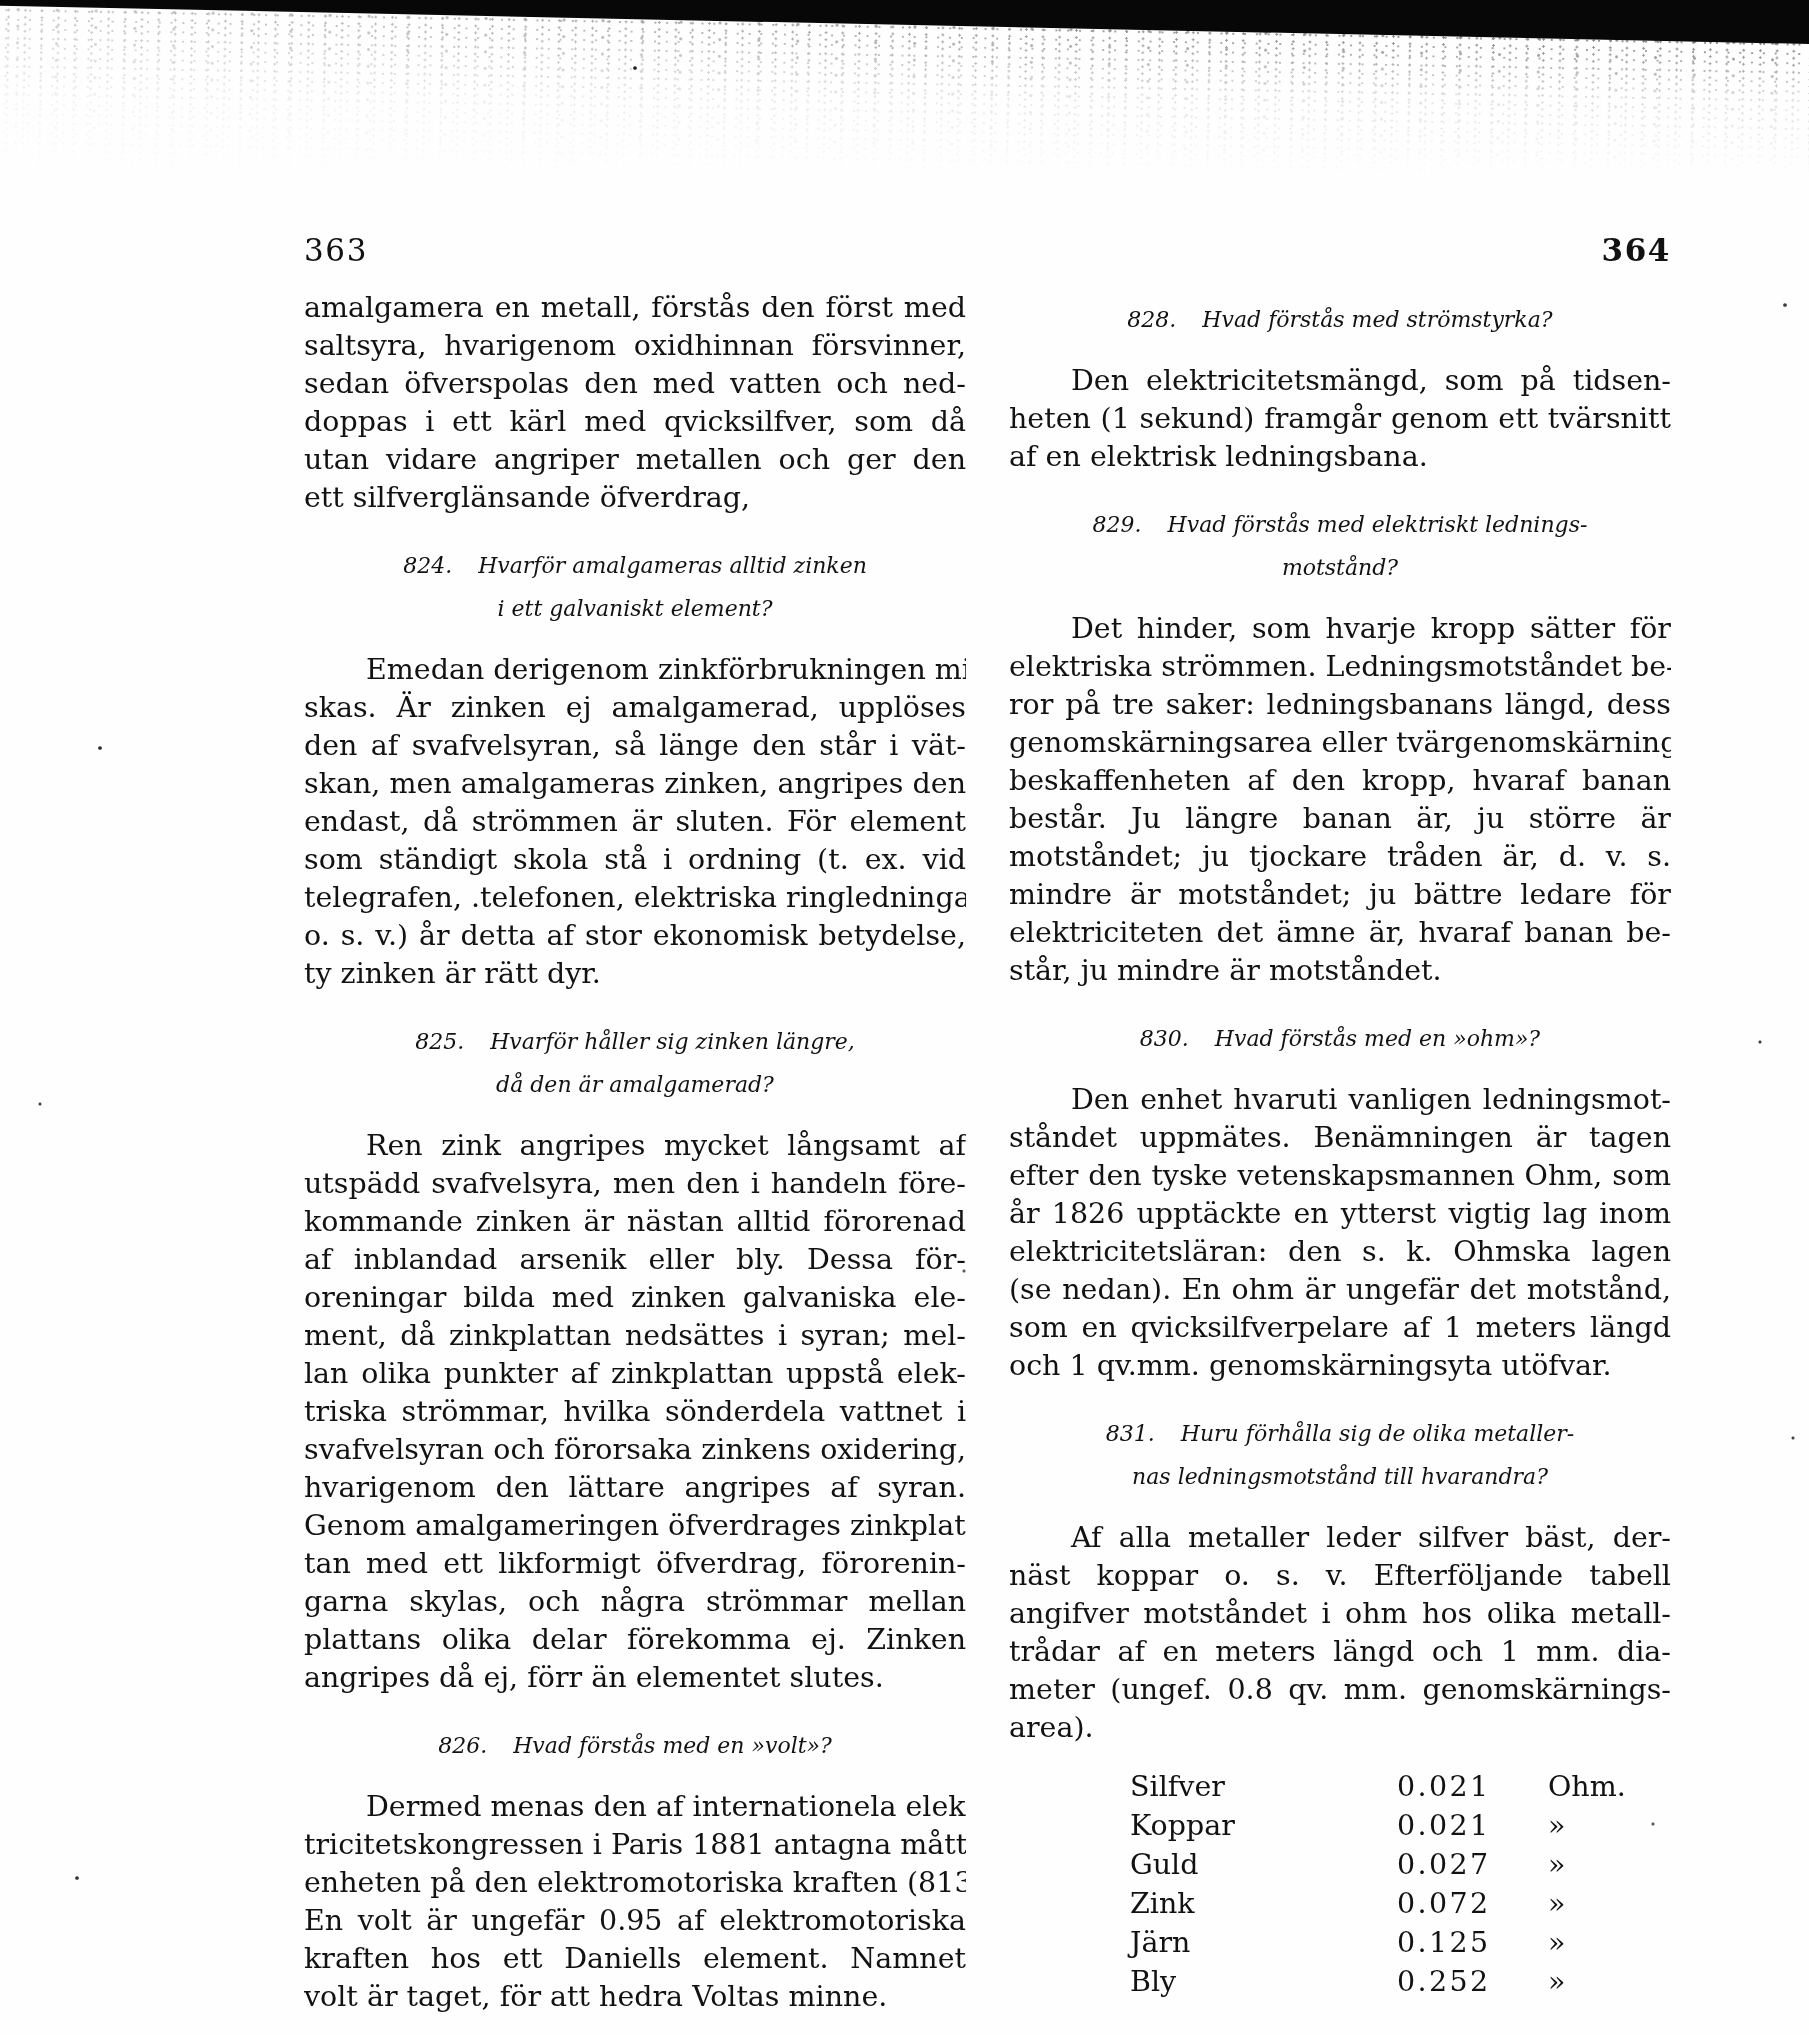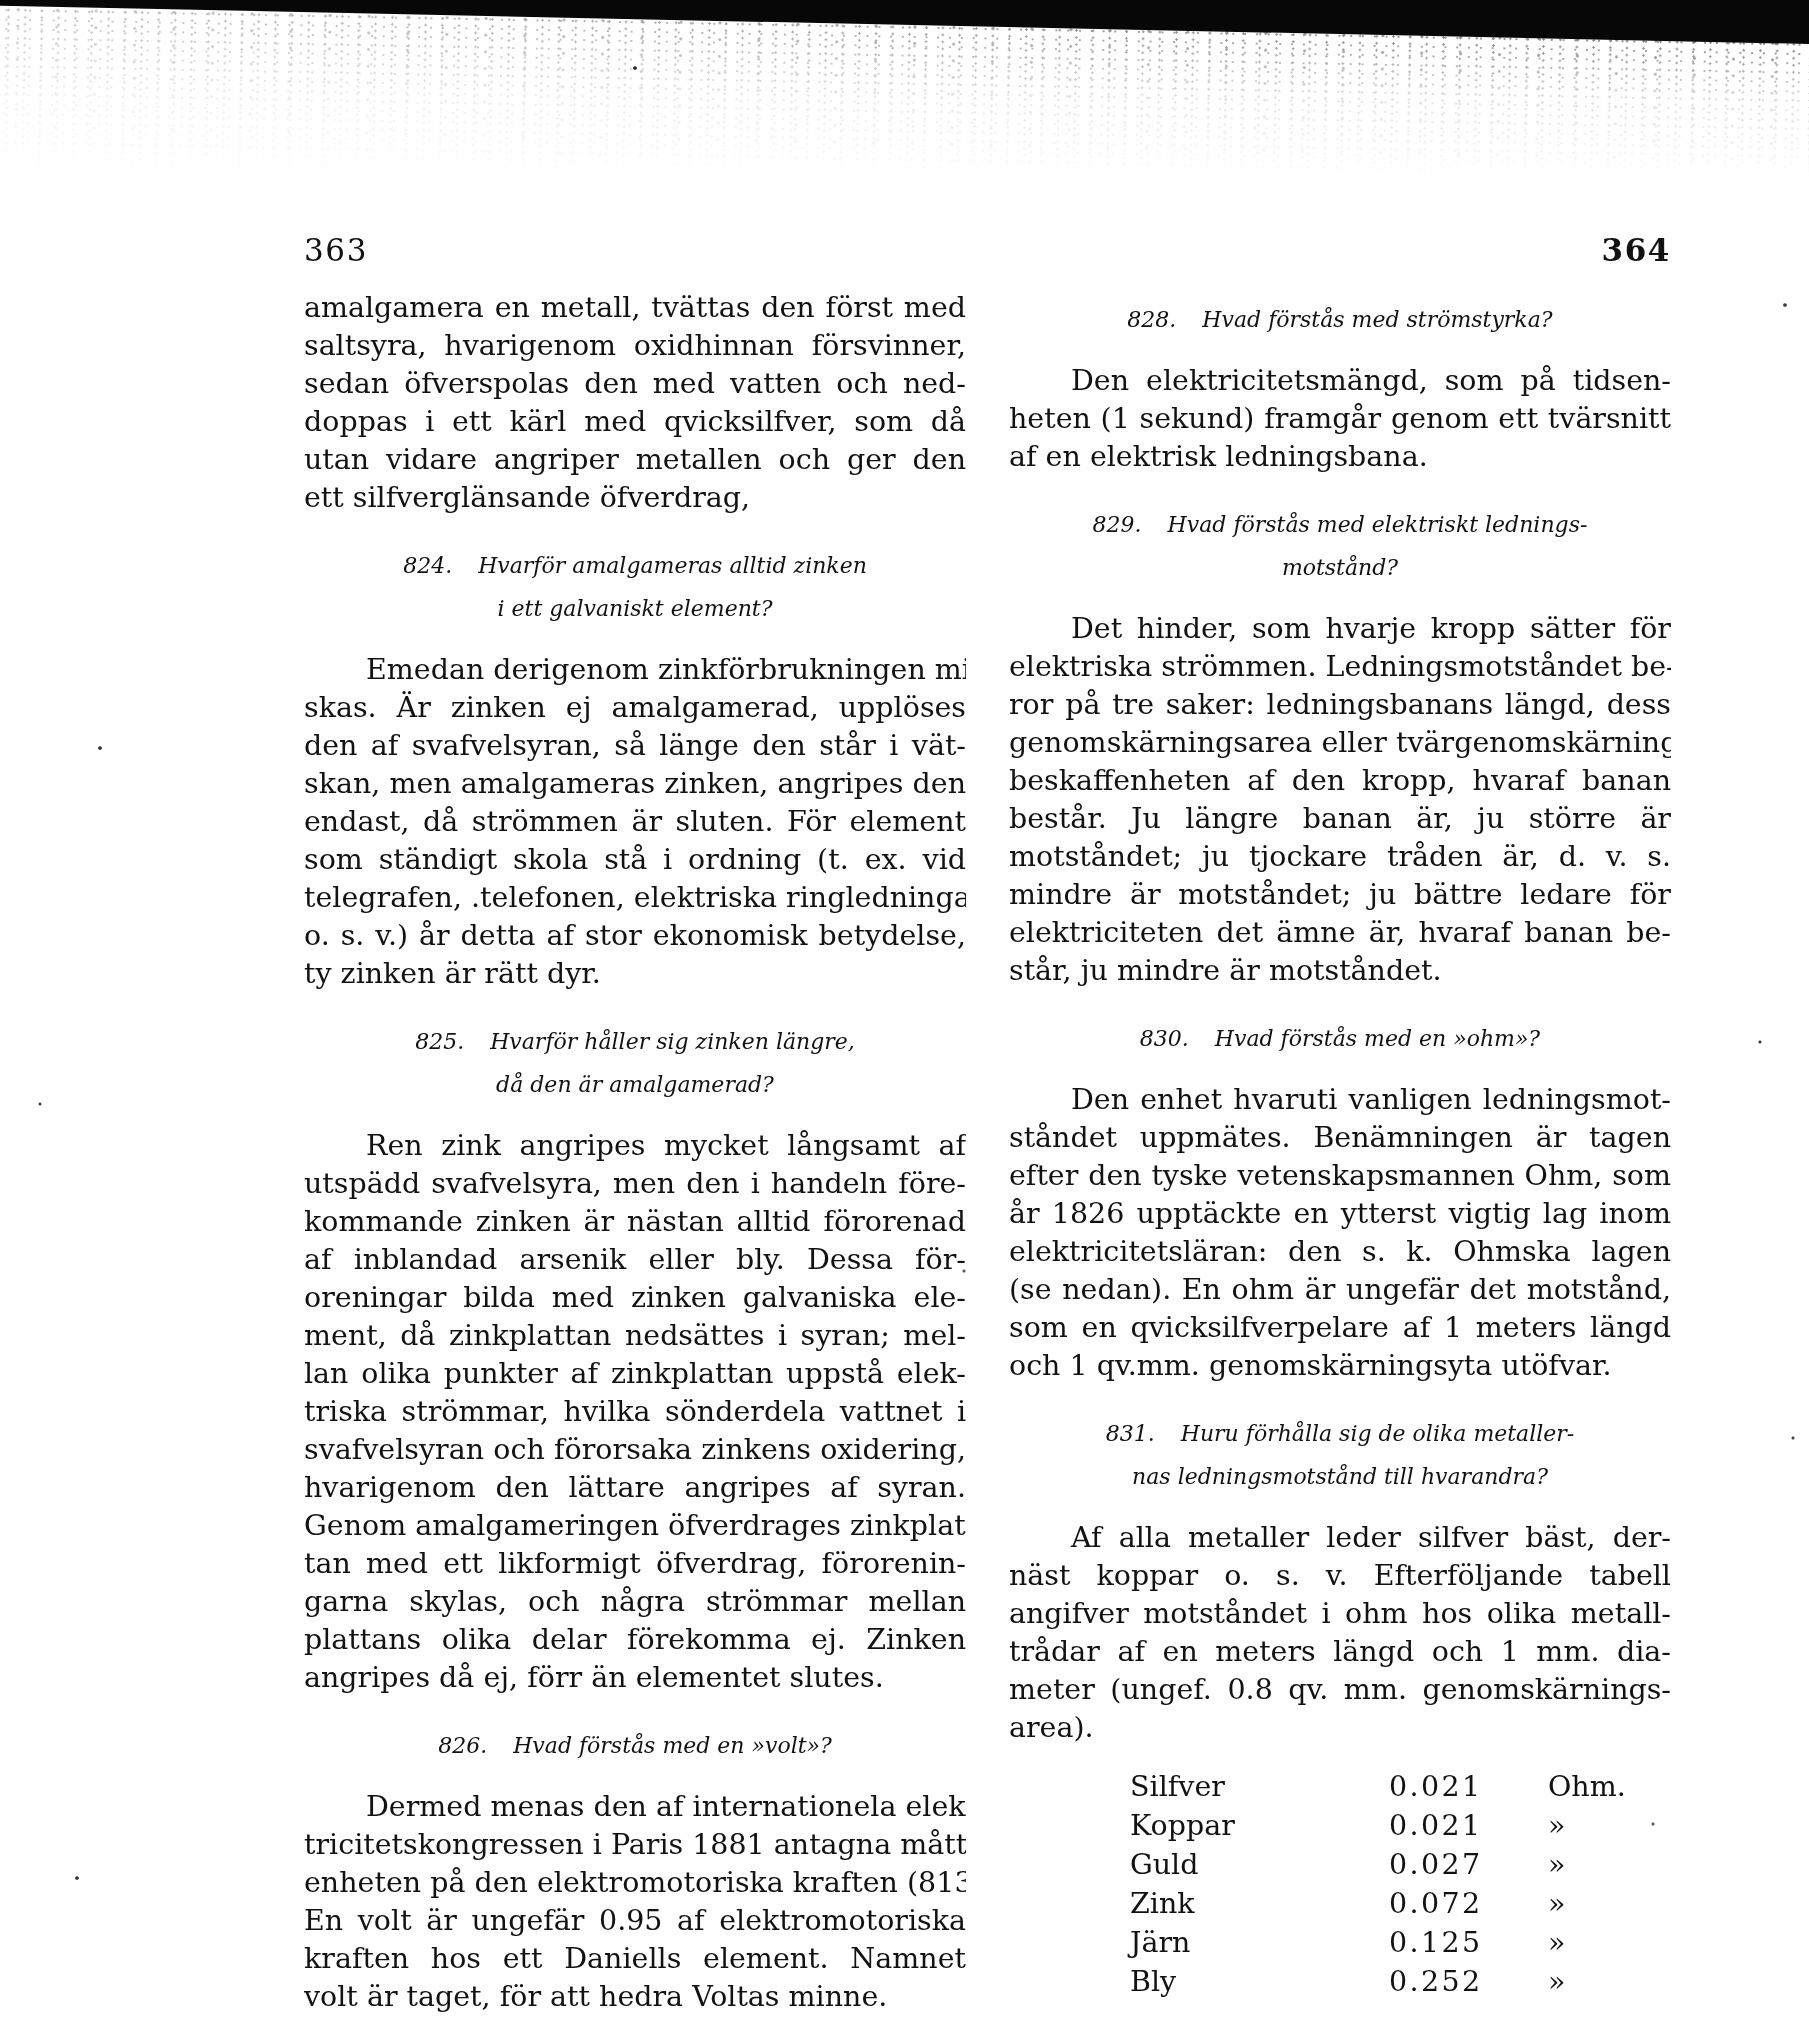--- a/index.html
+++ b/index.html
@@ -97,7 +97,7 @@
     <div class="column">
         <div class="pagenum left">363</div>
         <div class="para">
-          <div class="line">amalgamera en metall, tvättas den först med</div>
+          <div class="line">amalgamera en metall, förstås den först med</div>
           <div class="line">saltsyra, hvarigenom oxidhinnan försvinner,</div>
           <div class="line">sedan öfverspolas den med vatten och ned-</div>
           <div class="line">doppas i ett kärl med qvicksilfver, som då</div>

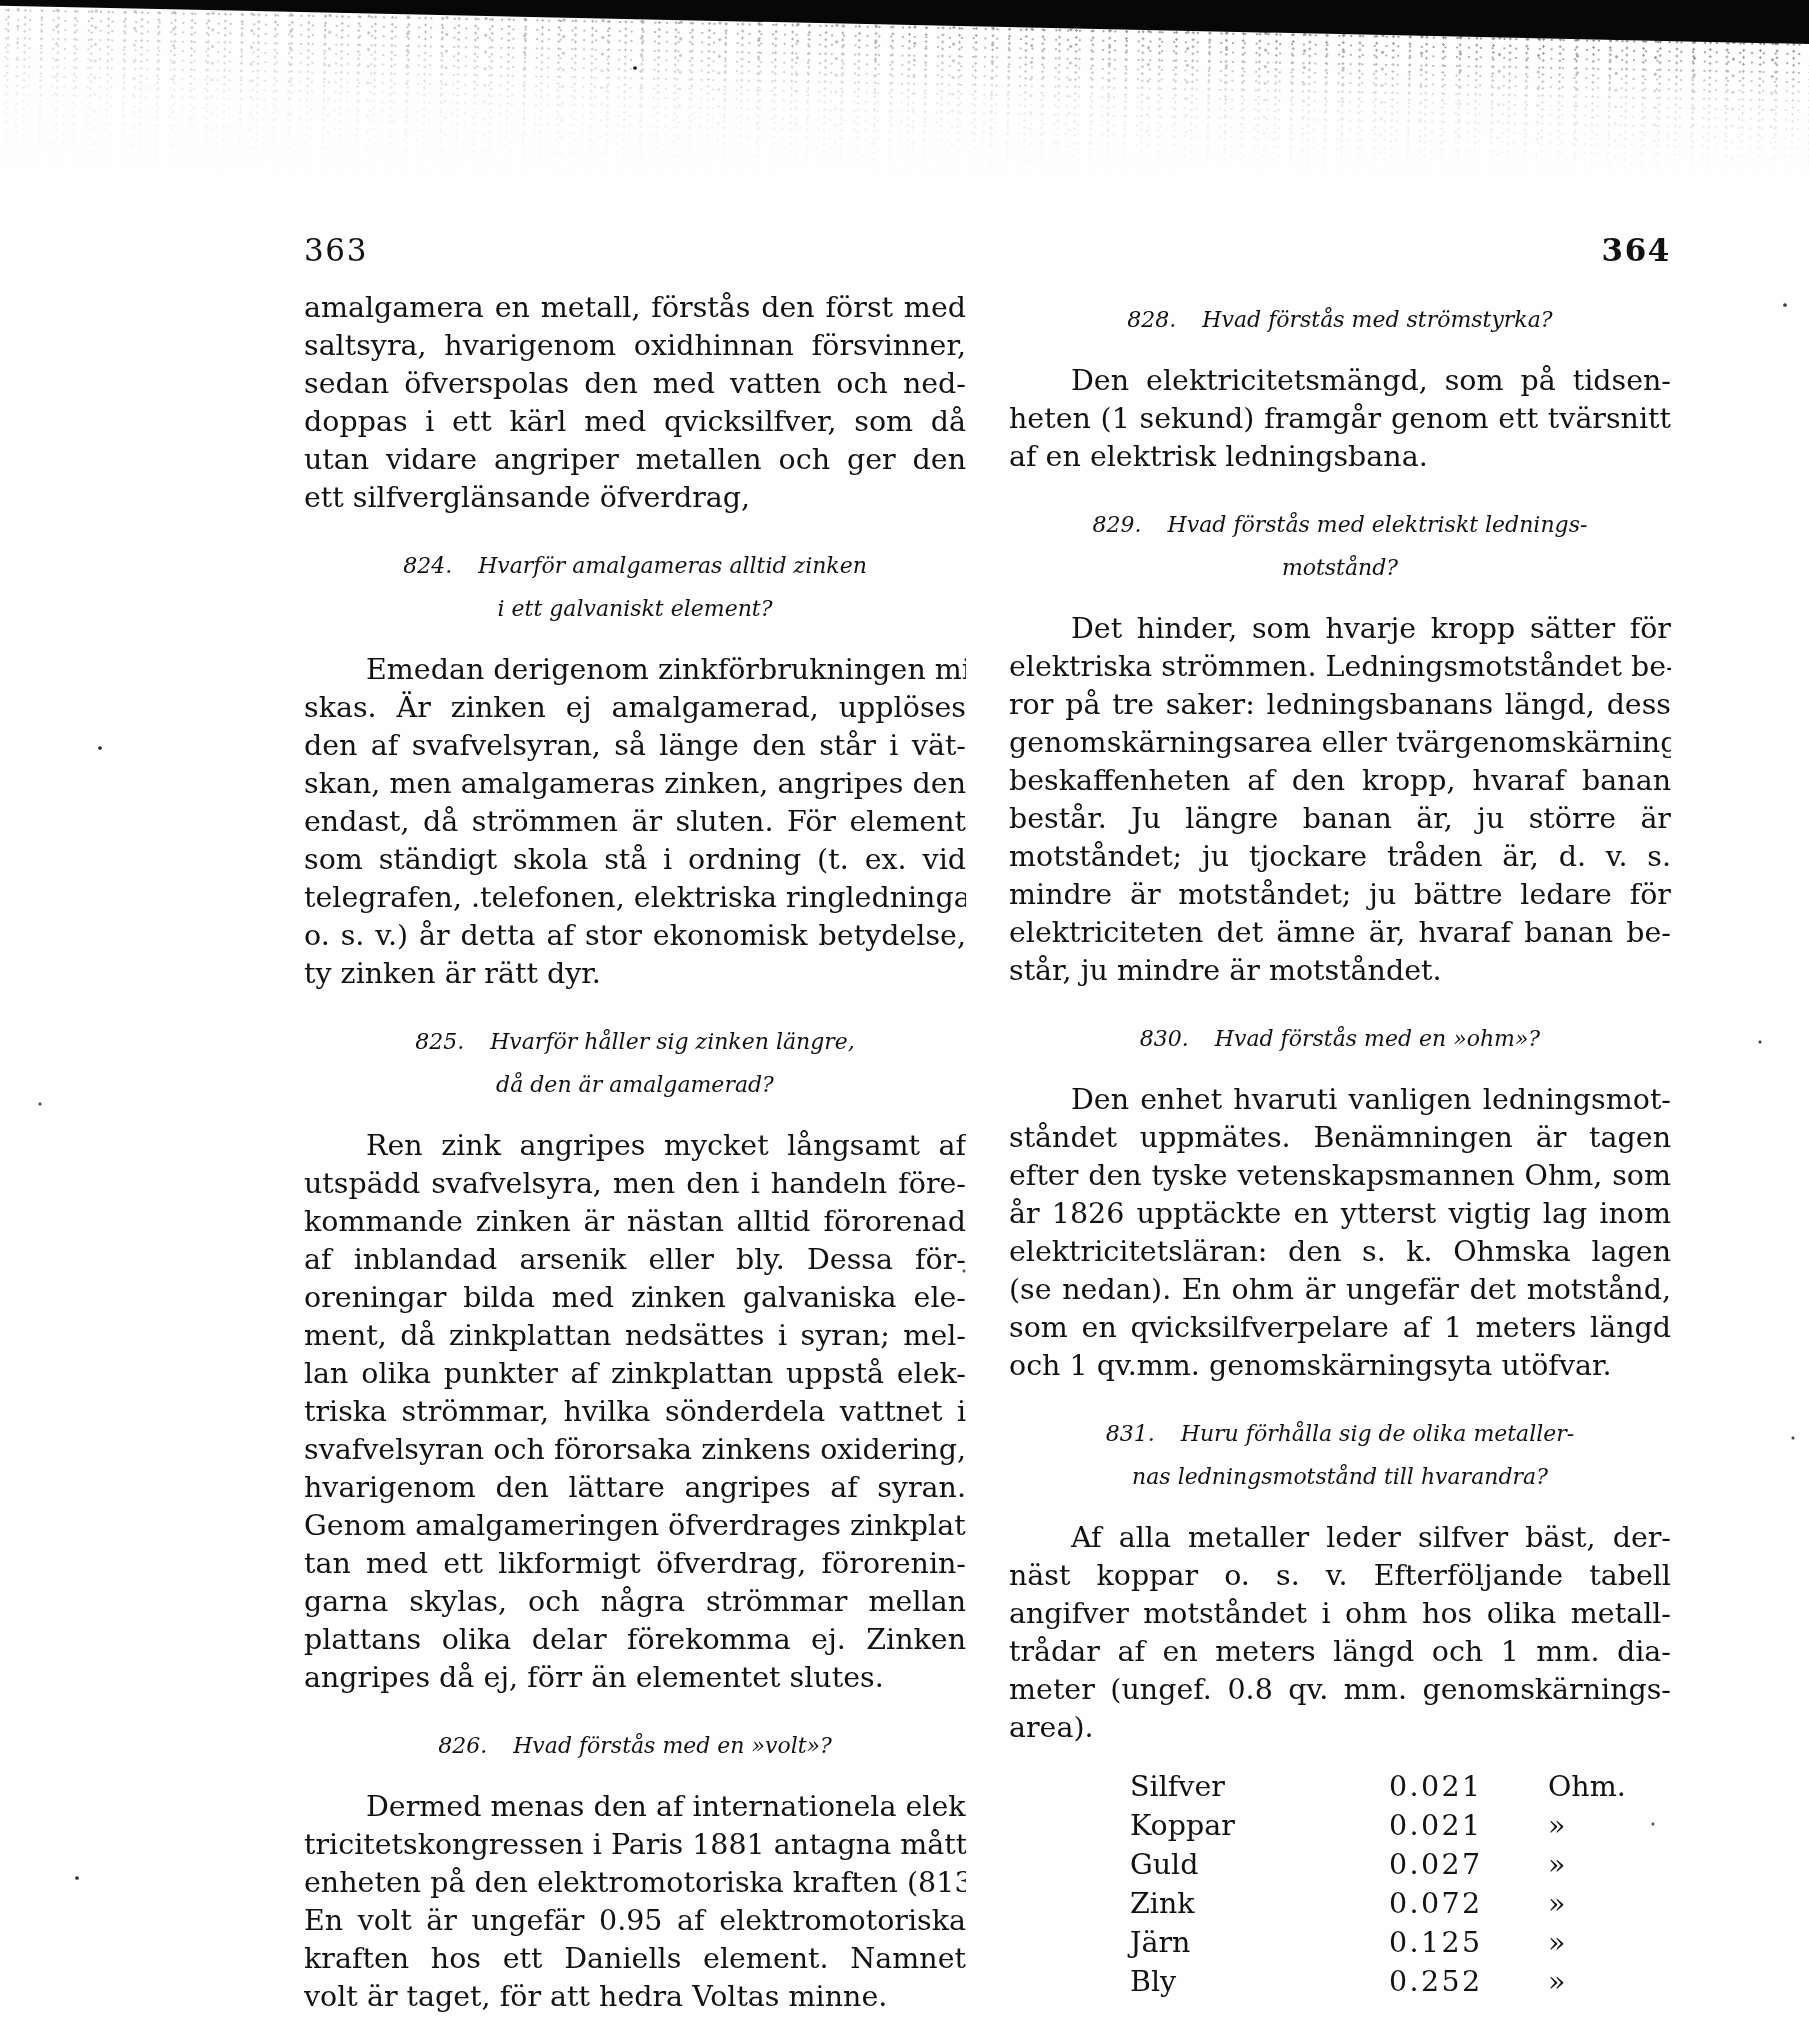--- a/index.html
+++ b/index.html
@@ -83,7 +83,7 @@
   .ohm-table{margin:19.5px 0 23.6px 121px;}
   .ohm-row{display:grid;grid-template-columns:227px 127px 1fr;gap:32px;}
   .ohm-row span{font-size:28.5px;line-height:39px;white-space:nowrap;}
-  .num{letter-spacing:2.4px;}
+  .num{letter-spacing:2.4px;margin-left:8px;}
 </style>
 </head>
 <body>

